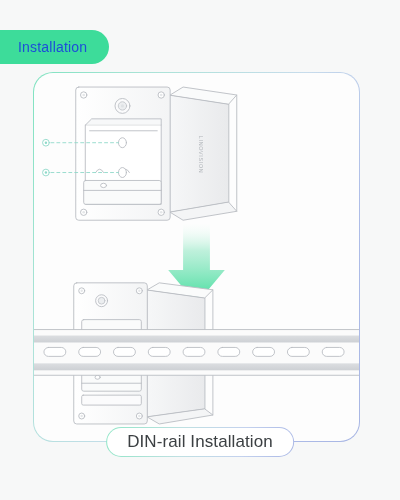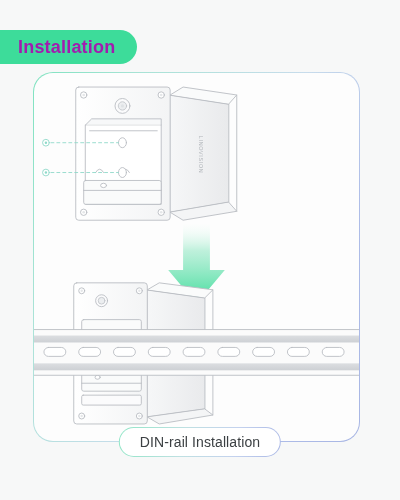--- a/index.html
+++ b/index.html
@@ -29,9 +29,9 @@
     box-sizing: border-box;
   }
   .badge-label {
-    color: #a21caf;
-    font-size: 18px;
-    font-weight: bold;
+    color: #1d4ed8;
+    font-size: 14px;
+    font-weight: normal;
     letter-spacing: 0.2px;
     line-height: 1;
   }

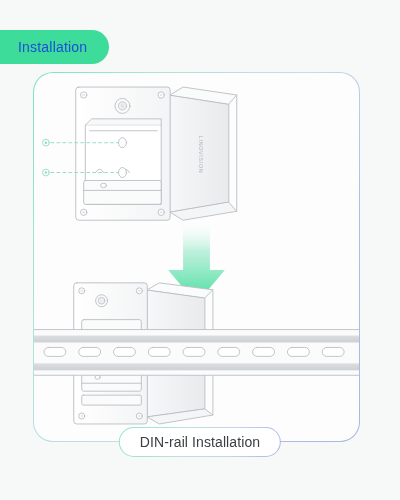--- a/index.html
+++ b/index.html
@@ -101,7 +101,7 @@
     box-sizing: border-box;
   }
   .caption-text {
-    font-size: 14px;
+    font-size: 17px;
     color: #3c4043;
     white-space: nowrap;
     letter-spacing: 0.1px;

